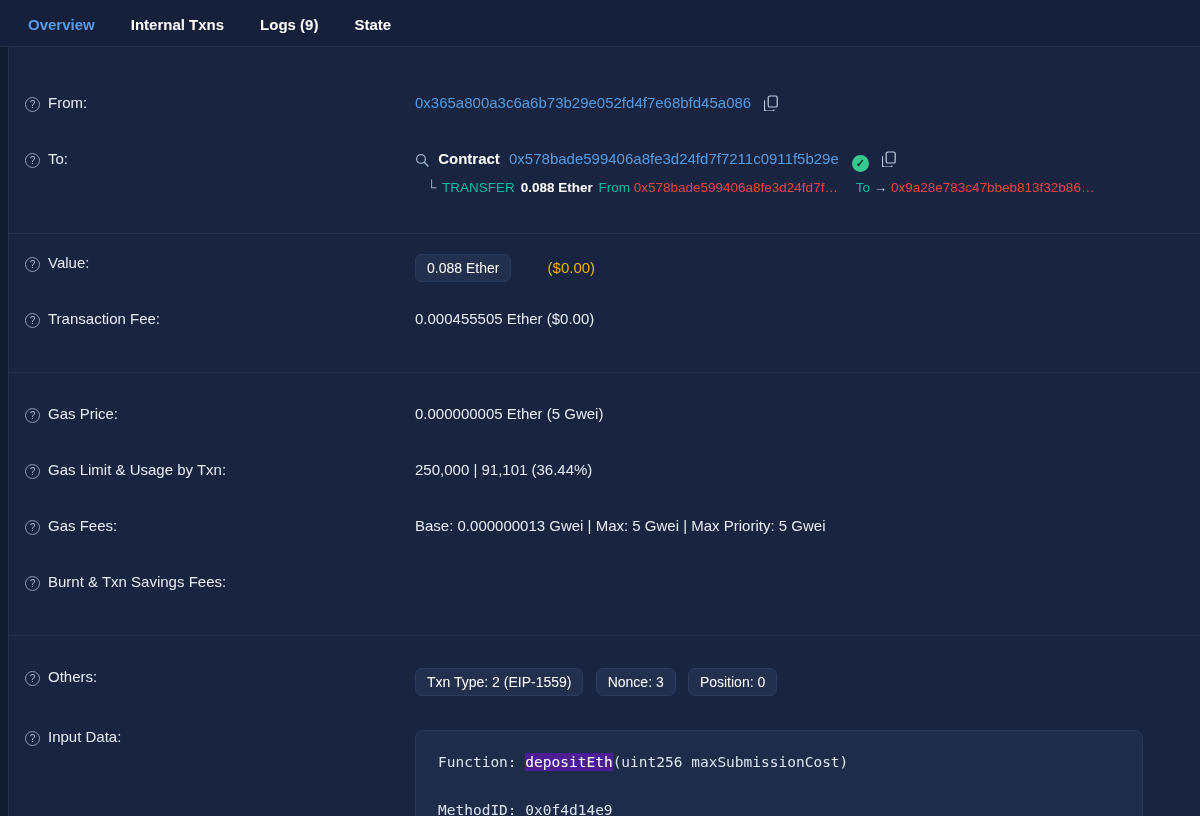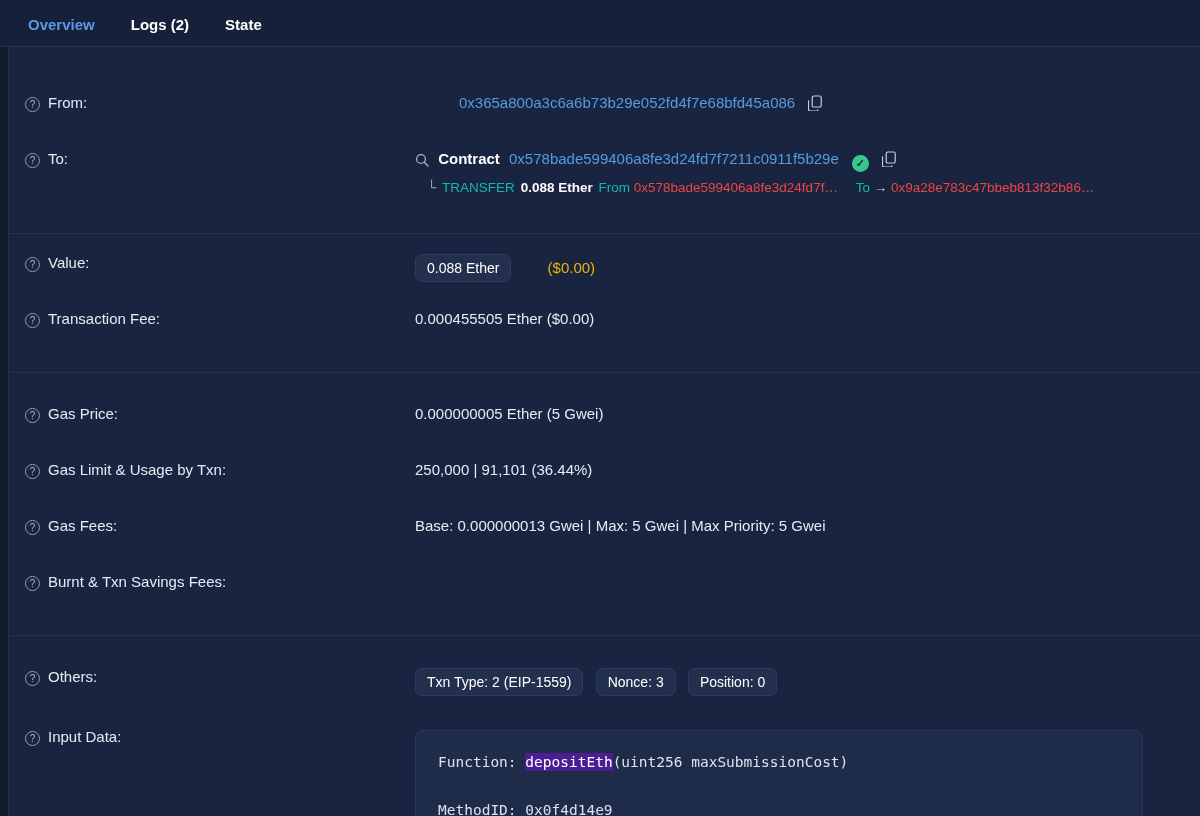--- a/index.html
+++ b/index.html
@@ -209,6 +209,9 @@
   <div class="tabbar">
     <div class="tab active">
       <span>Overview</span>
+    </div>
+    <div class="tab">
+      <span>Internal Txns</span>
     </div>
     <div class="tab">
       <span>Logs (2)</span>

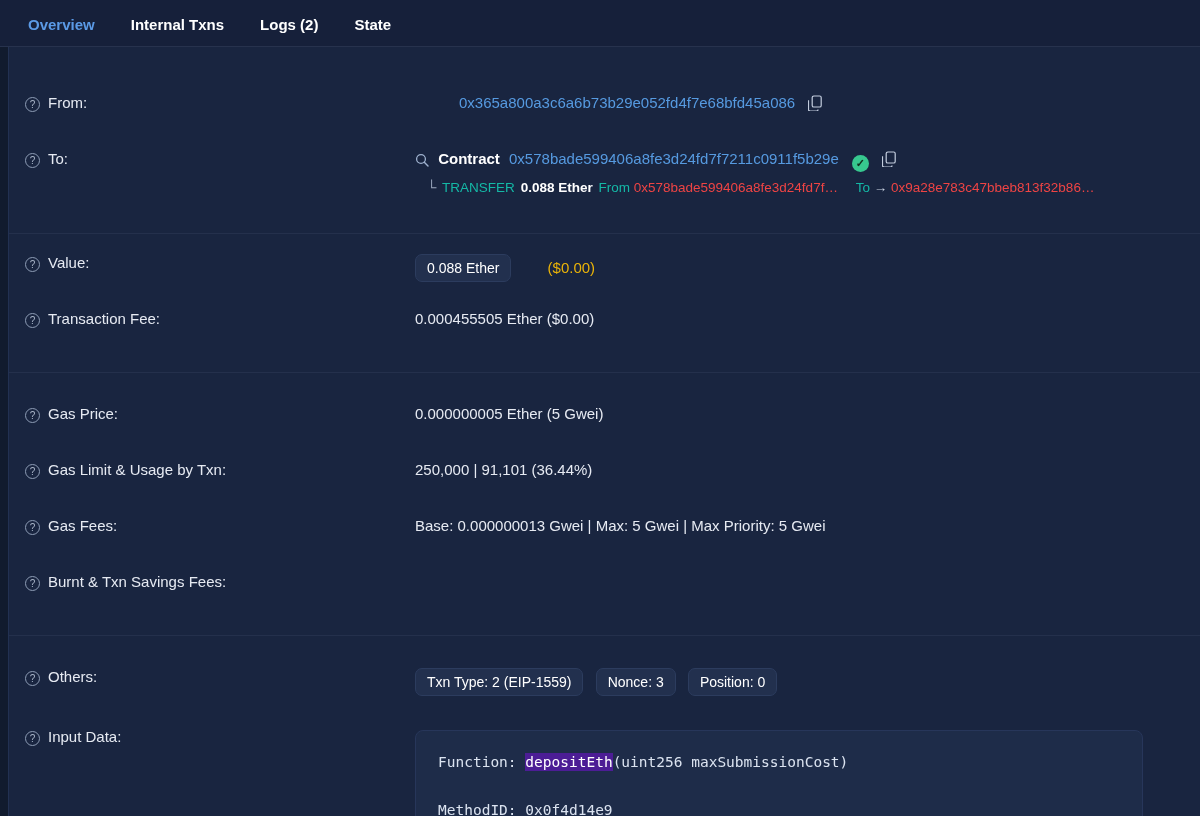--- a/index.html
+++ b/index.html
@@ -214,7 +214,7 @@
       <span>Internal Txns</span>
     </div>
     <div class="tab">
-      <span>Logs (2)</span>
+      <span>Logs (9)</span>
     </div>
     <div class="tab">
       <span>State</span>

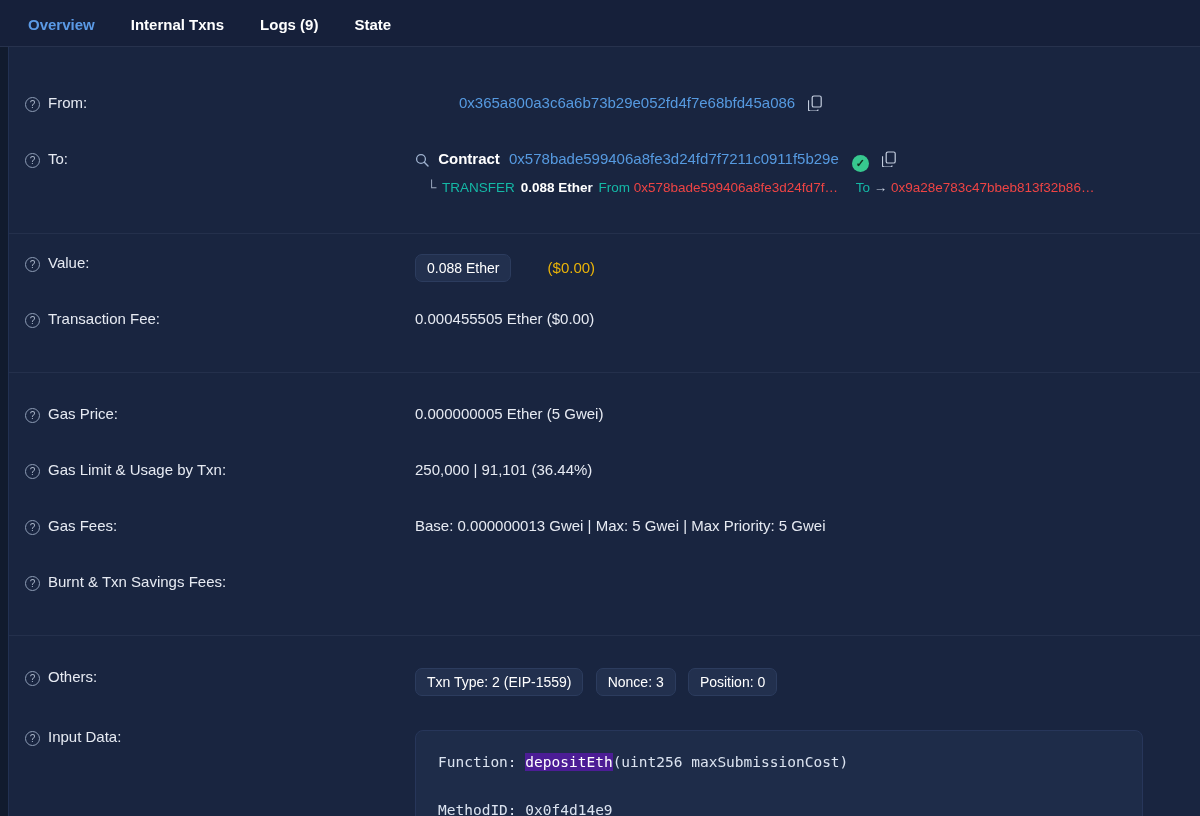--- a/index.html
+++ b/index.html
@@ -125,7 +125,6 @@
     text-decoration: none;
     font-size: 15px;
     cursor: pointer;
-    margin-left: 44px;
   }
 
   .copy-icon {

